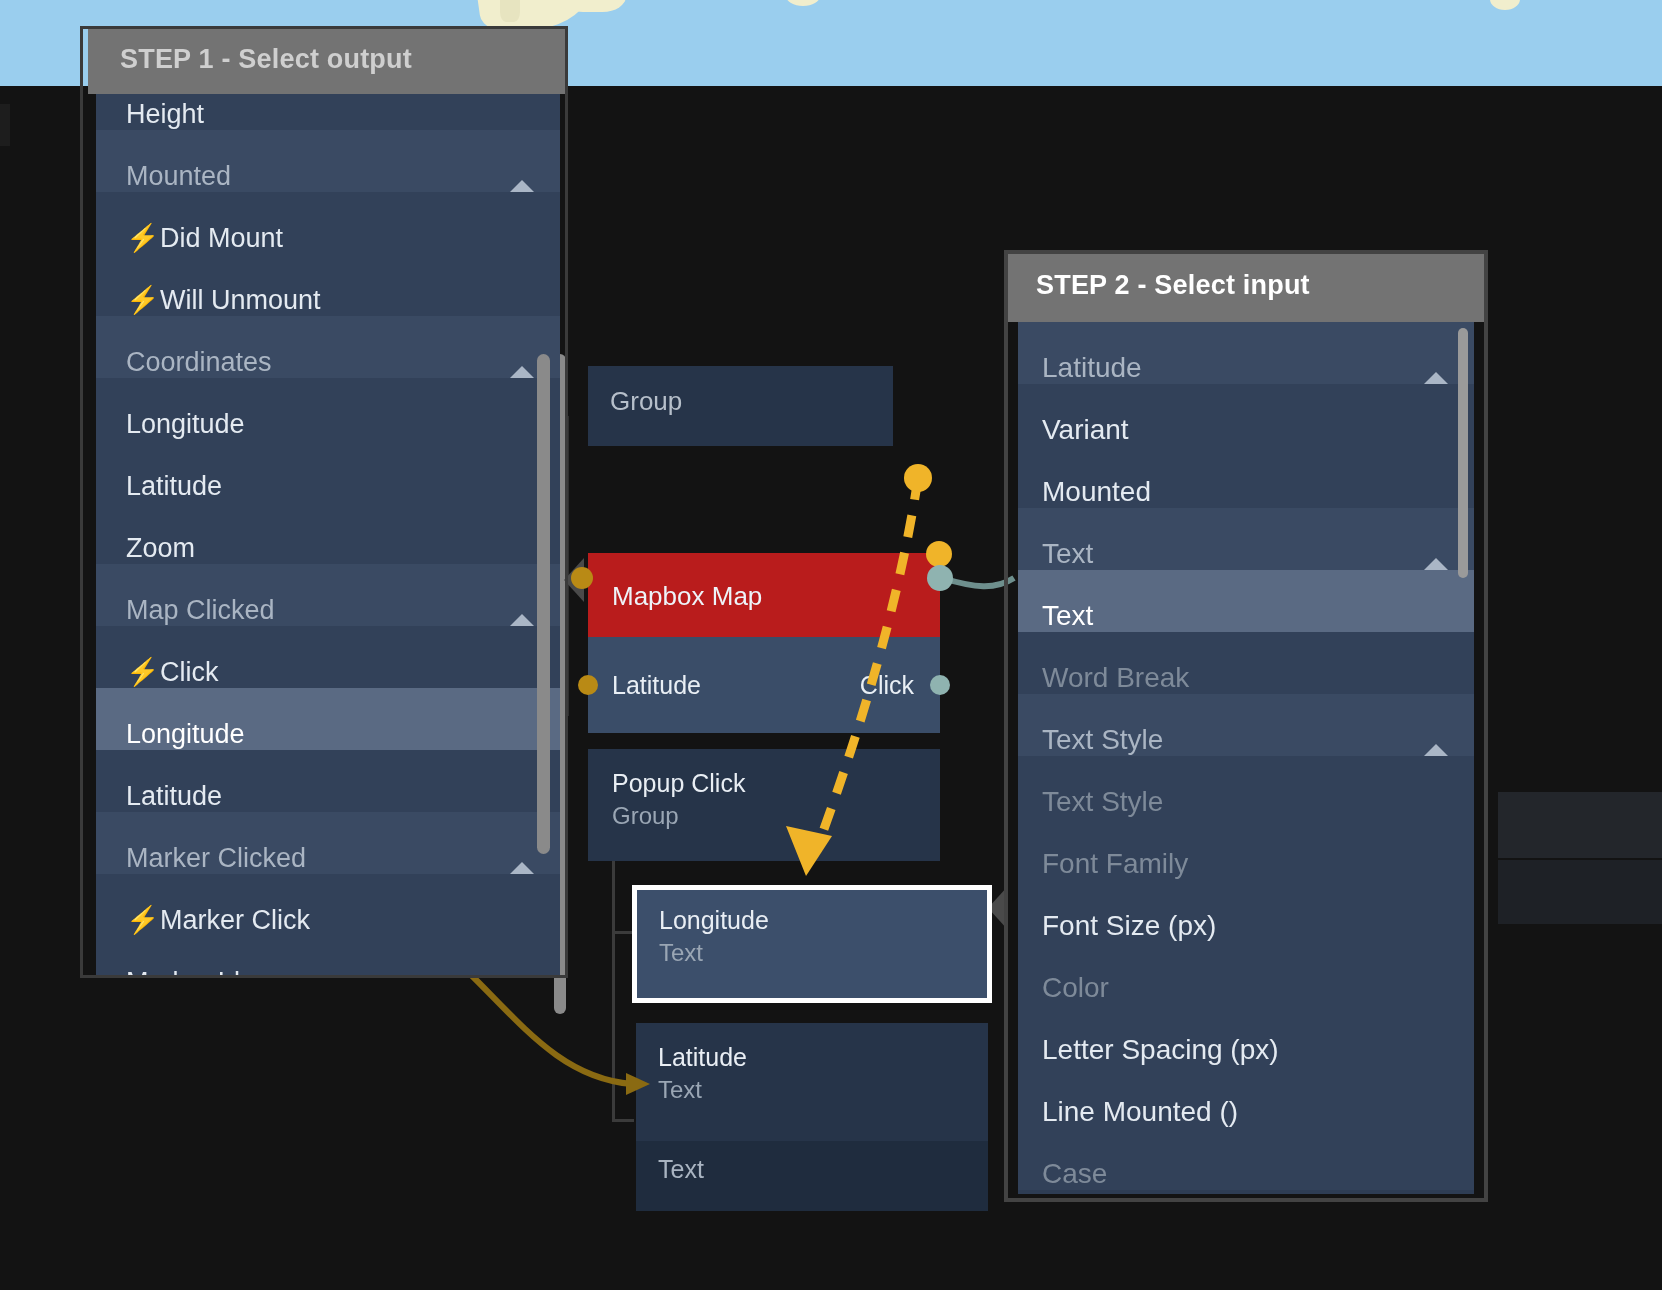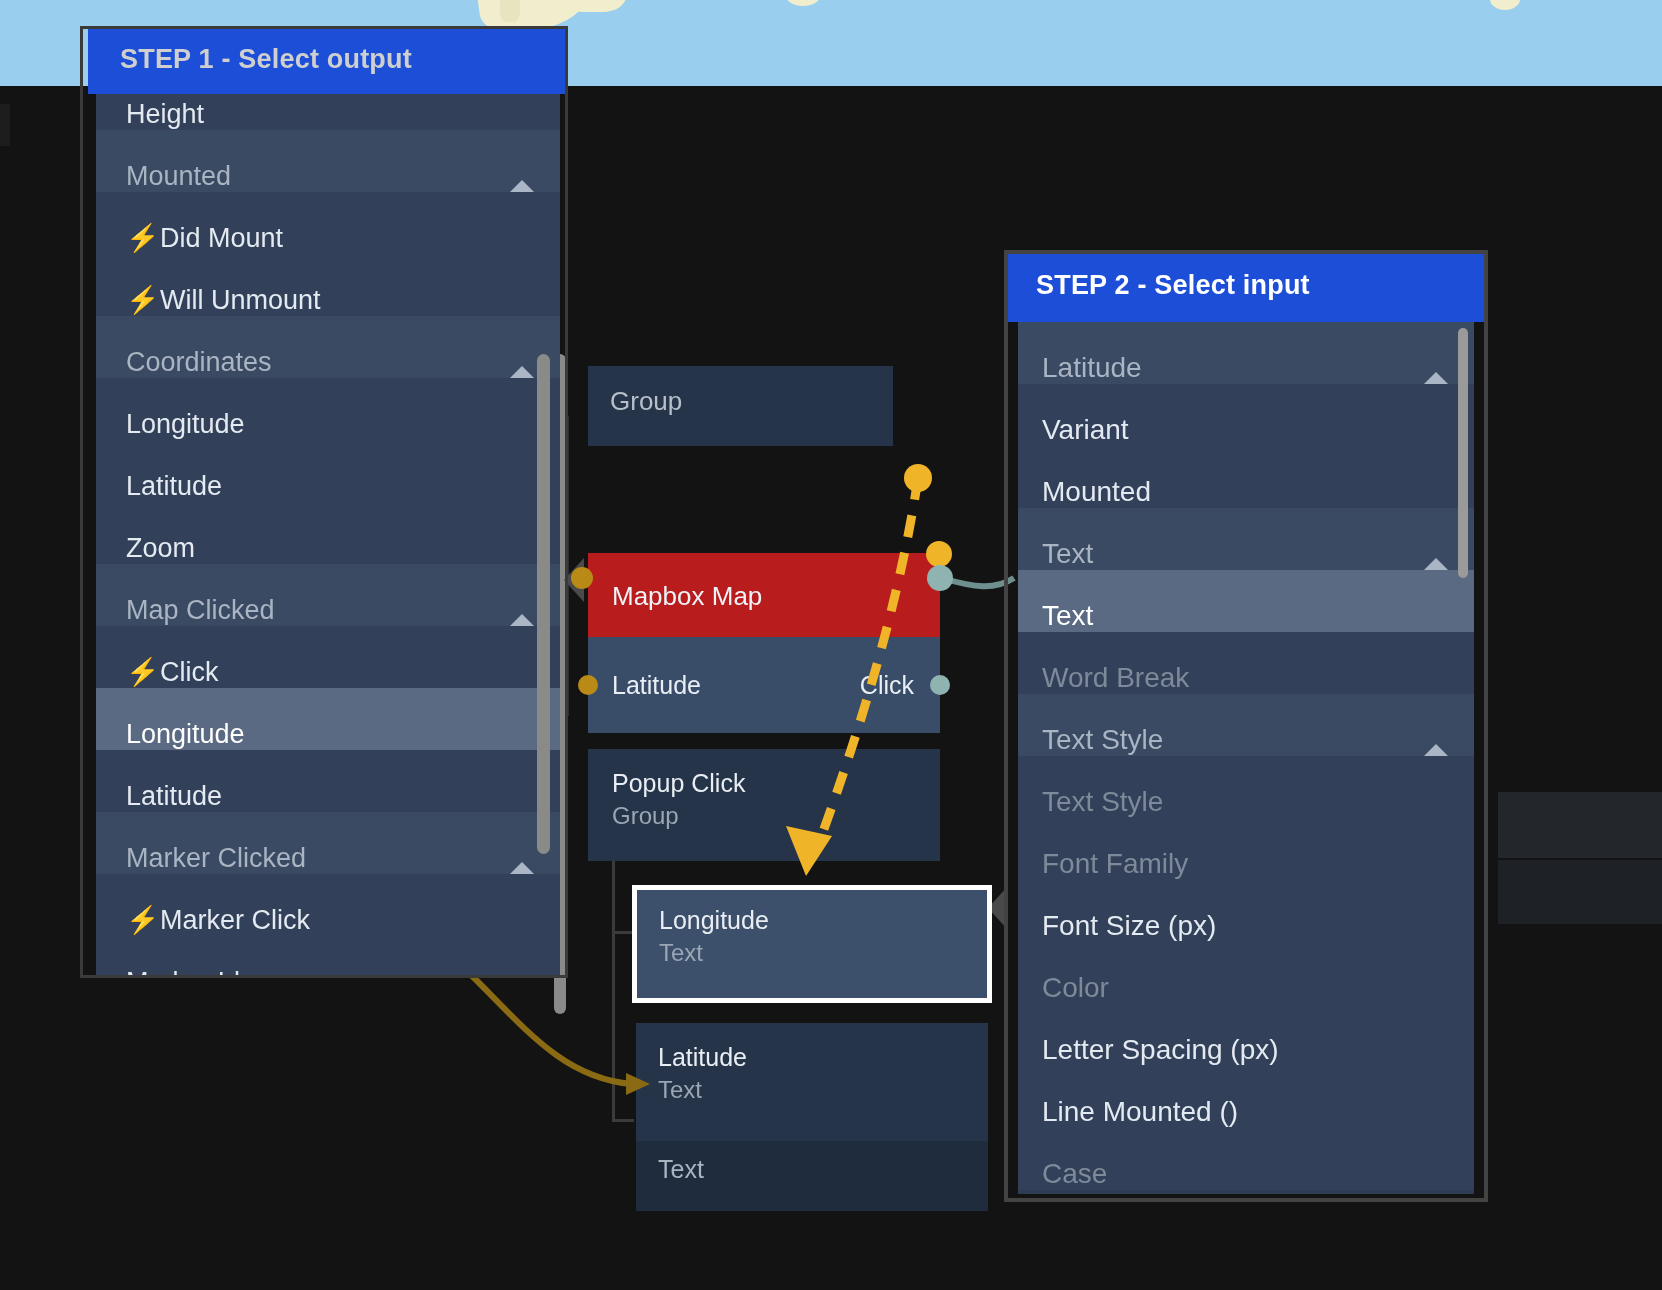--- a/index.html
+++ b/index.html
@@ -121,7 +121,7 @@
   
   .popup { position: absolute; }
   .popup-head {
-    background: #1d4ed8; color: #cfcfcf;
+    background: #737373; color: #cfcfcf;
     font-size: 27px; font-weight: bold; letter-spacing: .2px;
   }
   .popup-list { background: #2e3d54; overflow: hidden; position: relative; }

